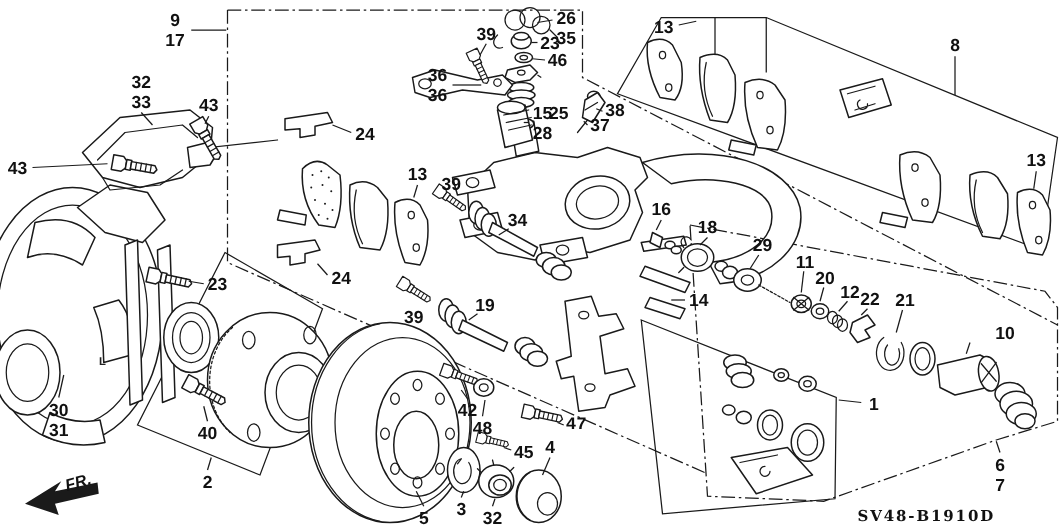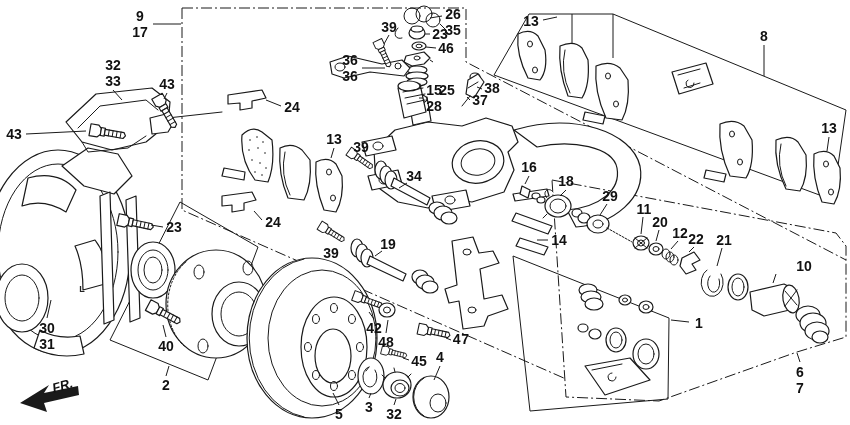--- a/index.html
+++ b/index.html
@@ -361,6 +361,7 @@
 
   <div class="mark" style="left:82px;top:289px">L</div>
   <div class="fr" style="left:52px;top:378px">FR.</div>
+  <div class="code" style="left:686px;top:406px">SV48-B1910D</div>
   <div id="callout-layer">
       <div class="callout" style="left: 140px; top: 16px;">9</div>
       <div class="callout" style="left: 140px; top: 32px;">17</div>

